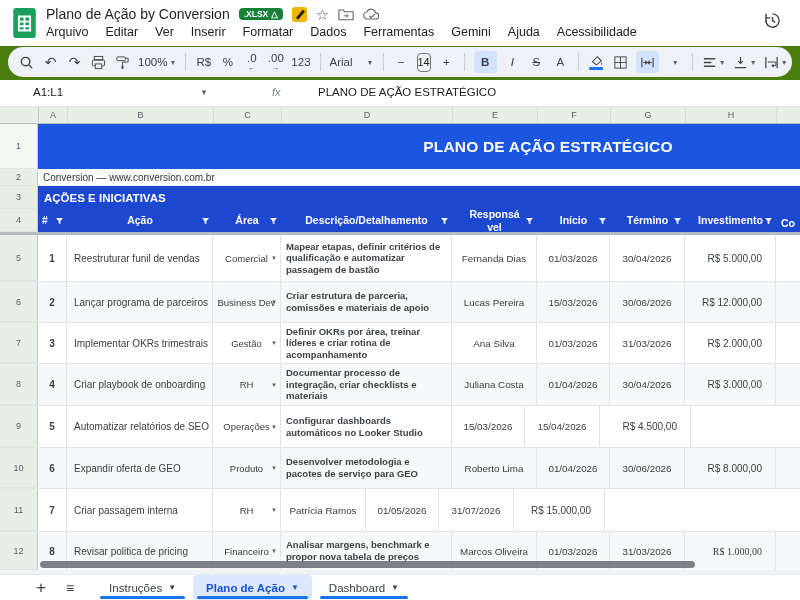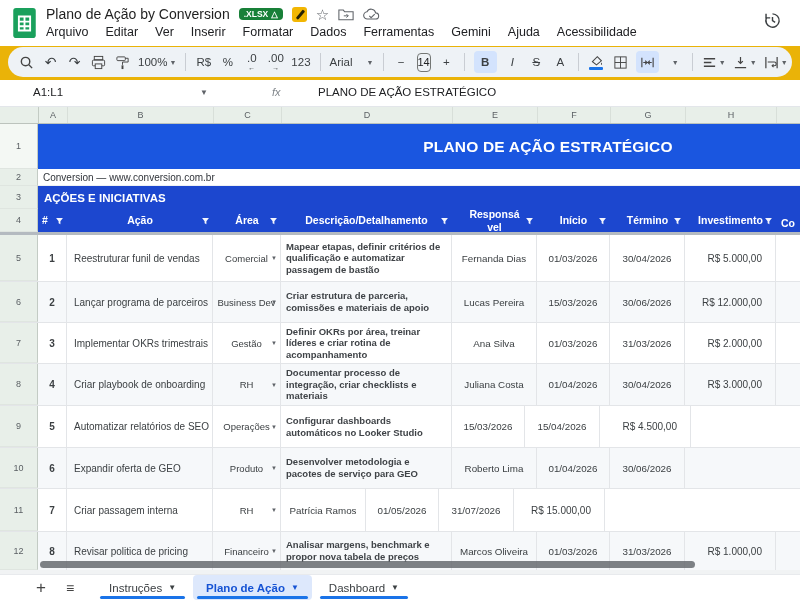--- a/index.html
+++ b/index.html
@@ -3,7 +3,7 @@
 <meta charset="utf-8">
 <style>
   html,body{margin:0;padding:0;background:#fff;}
-  .app{position:relative;width:800px;height:600px;overflow:hidden;background:#eab308;
+  .app{position:relative;width:800px;height:600px;overflow:hidden;background:#4d7c0f;
        font-family:"Liberation Sans",sans-serif;-webkit-font-smoothing:antialiased;}
   
   .topbar{position:absolute;top:0;left:0;width:800px;height:46px;background:#fff;}

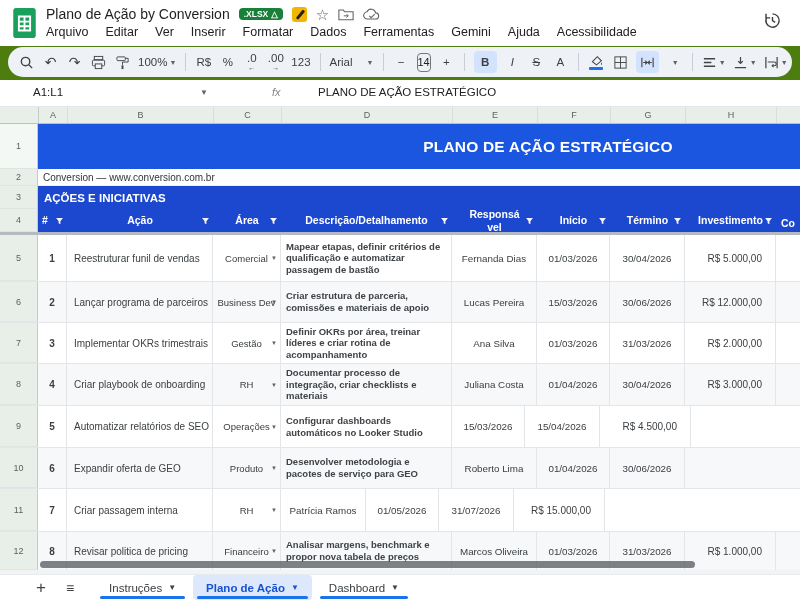--- a/index.html
+++ b/index.html
@@ -518,6 +518,9 @@
           <div class="cell c-mid" style="width: 75px;">
             <span>30/06/2026</span>
           </div>
+          <div class="cell c-inv" style="width: 91px;">
+            <span>R$ 8.000,00</span>
+          </div>
           <div class="cell c-extra" style="width: 60px;"></div>
         </div>
         <div class="grow" style="height: 43px;">

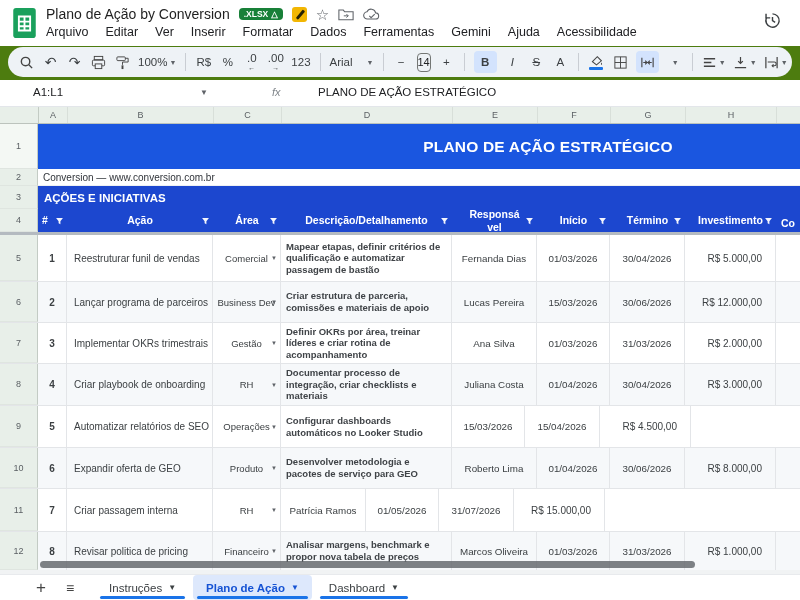--- a/index.html
+++ b/index.html
@@ -573,7 +573,7 @@
           <div class="cell c-mid" style="width: 75px;">
             <span>31/03/2026</span>
           </div>
-          <div class="cell c-inv" style="width: 91px;">
+          <div class="cell c-inv" style="width: 91px; font-family: Liberation Serif, serif;">
             <span>R$ 1.000,00</span>
           </div>
           <div class="cell c-extra" style="width: 60px;"></div>

